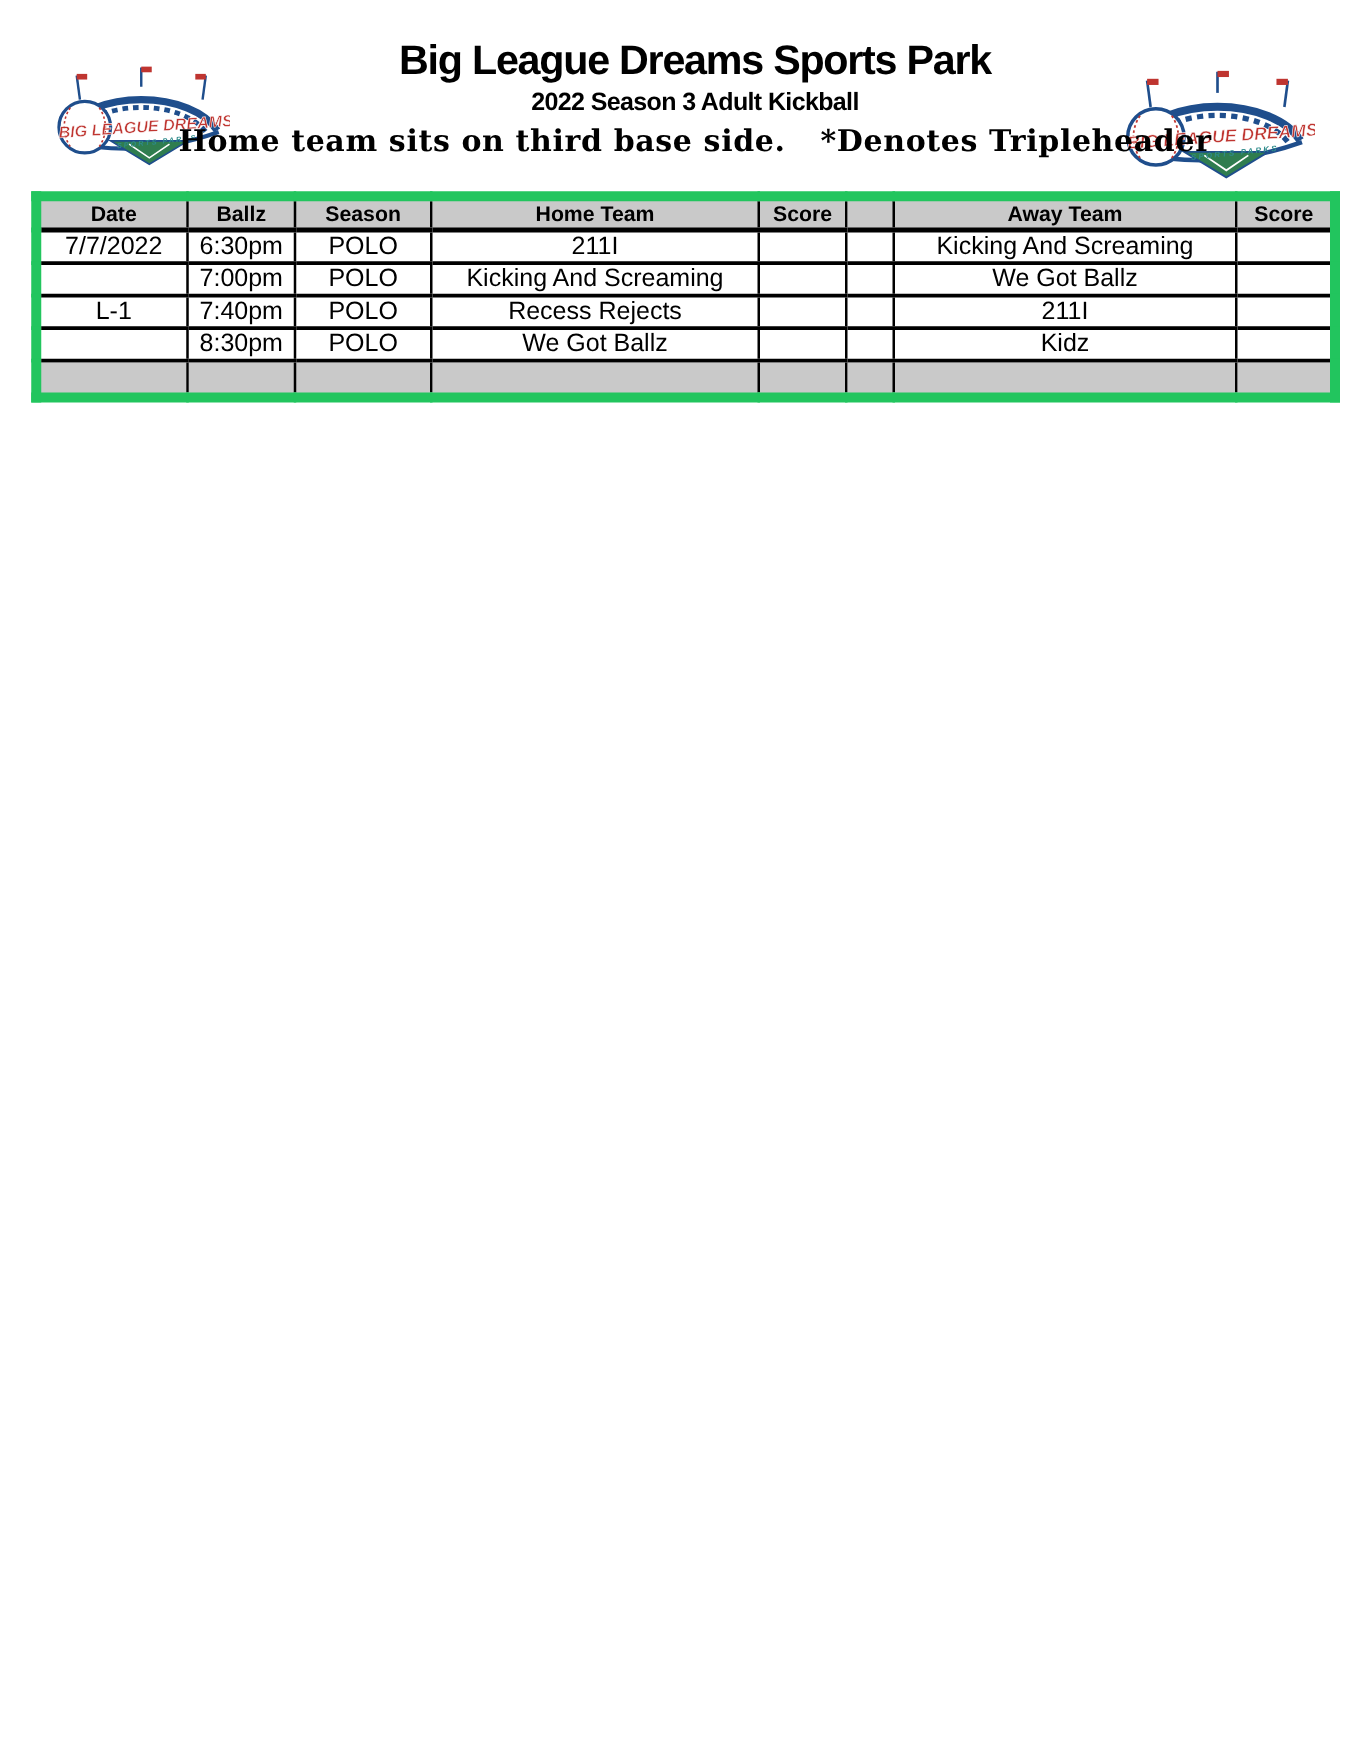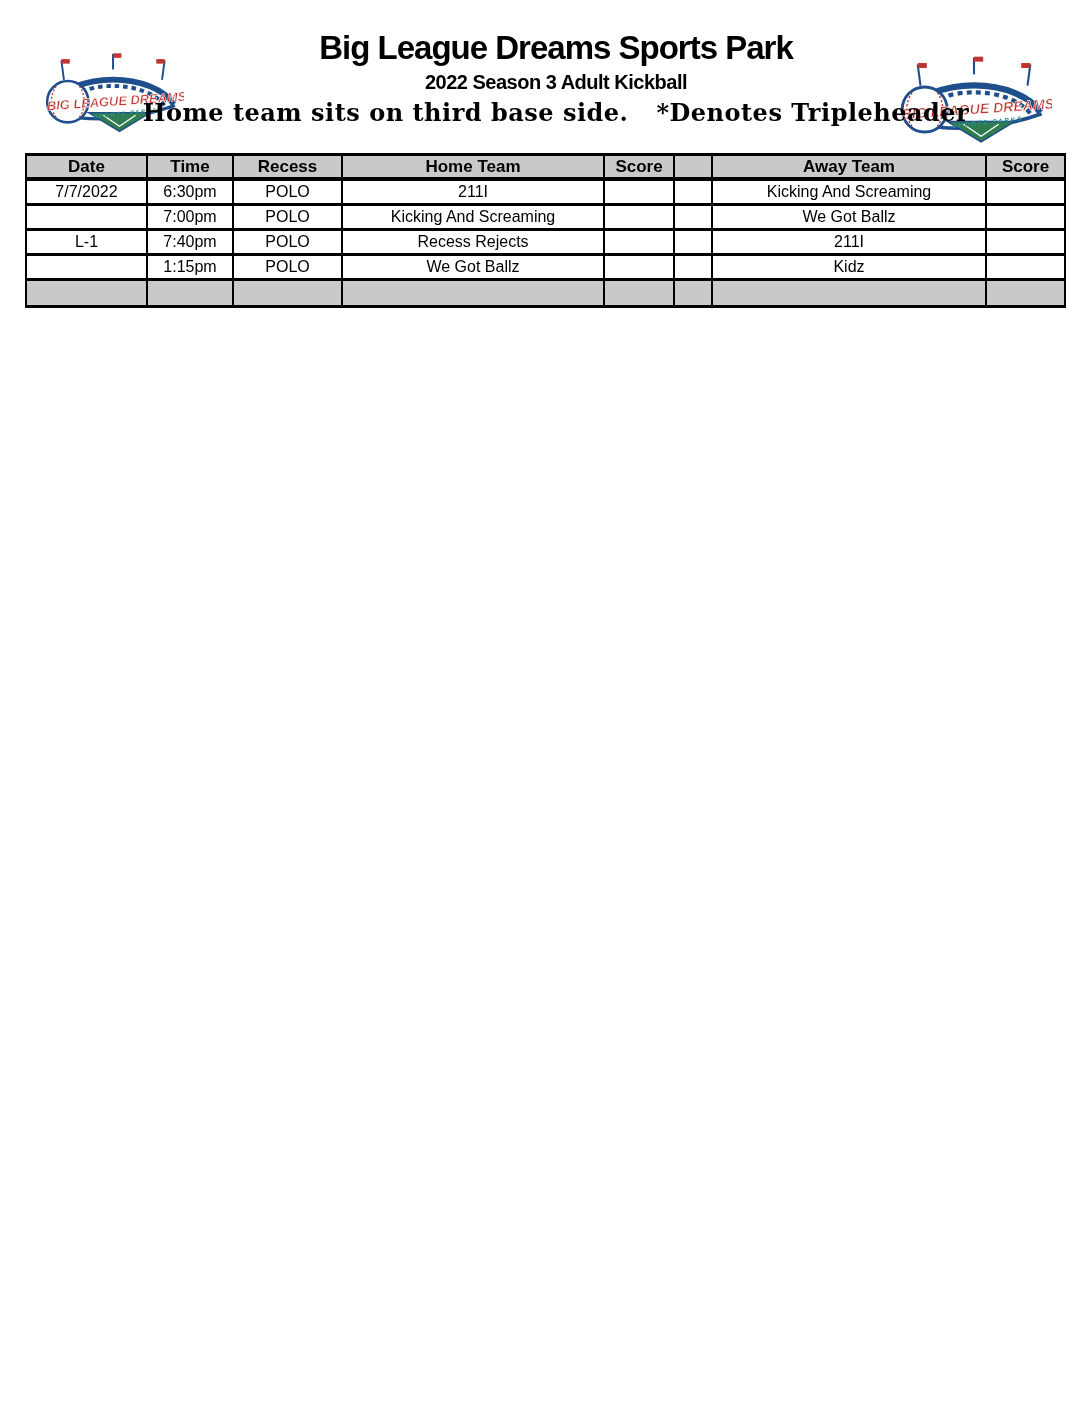--- a/index.html
+++ b/index.html
@@ -66,7 +66,7 @@
     overflow:hidden;
     vertical-align:middle;
   }
-  table.schedule{border:1px solid #22c55e;}
+  table.schedule{border:8px solid #22c55e;}
   table.schedule thead th{
     background:#c9c9c9;
     font-size:17px;font-weight:bold;

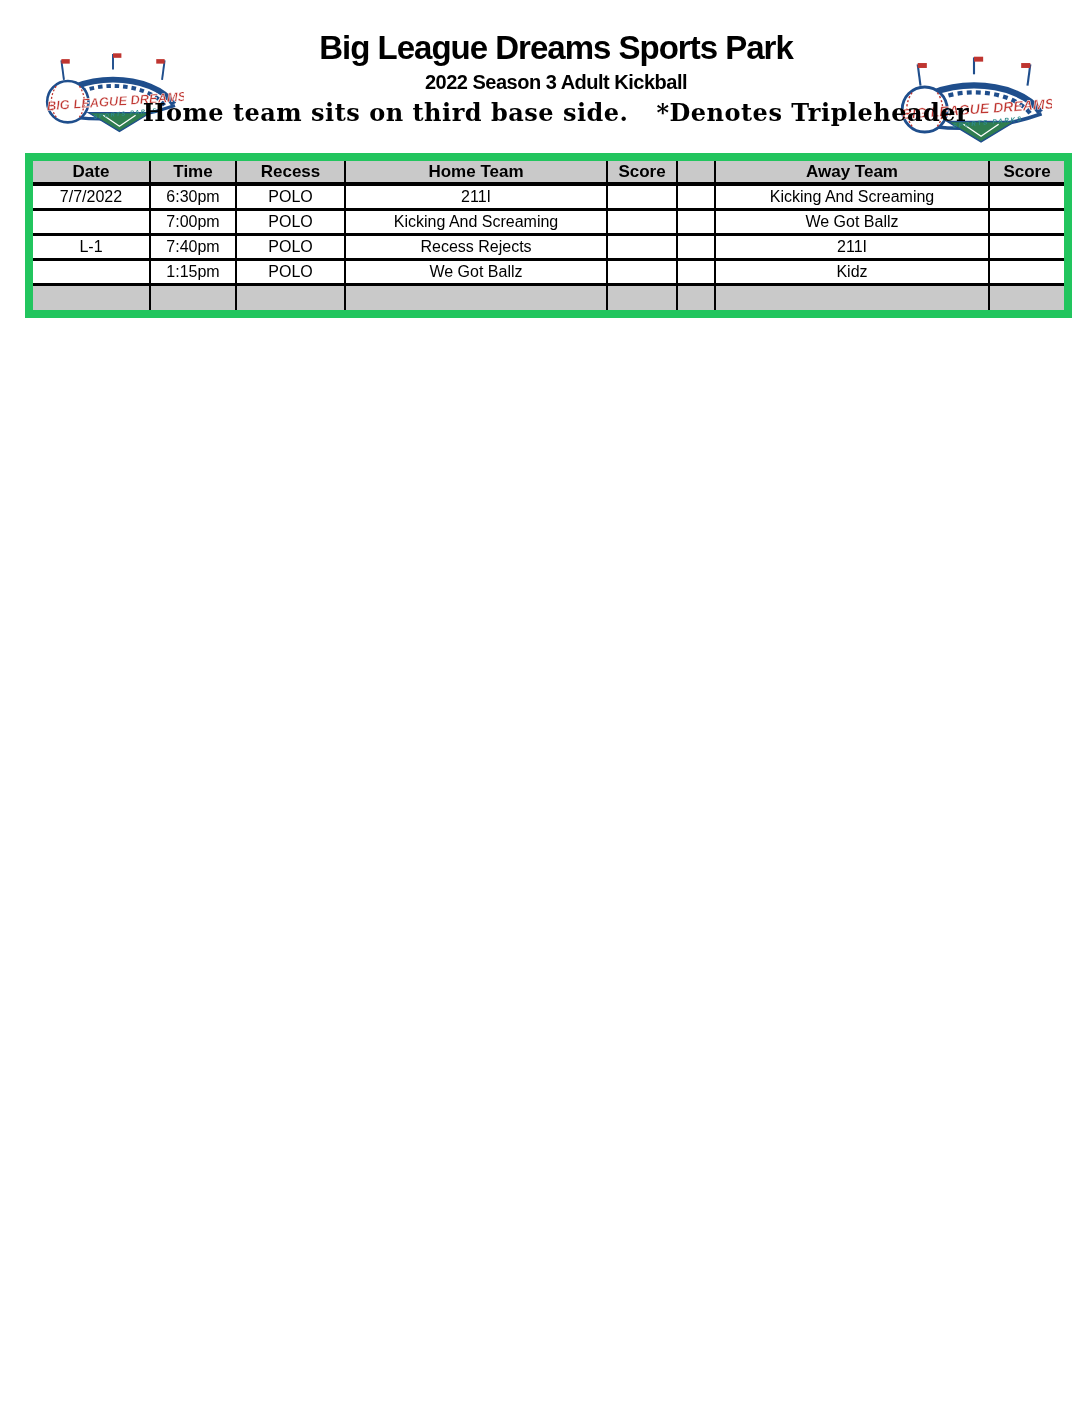--- a/index.html
+++ b/index.html
@@ -167,7 +167,7 @@
     <thead>
       <tr>
         <th>Date</th>
-        <th>Time</th>
+        <th>Ballz</th>
         <th>Recess</th>
         <th>Home Team</th>
         <th>Score</th>

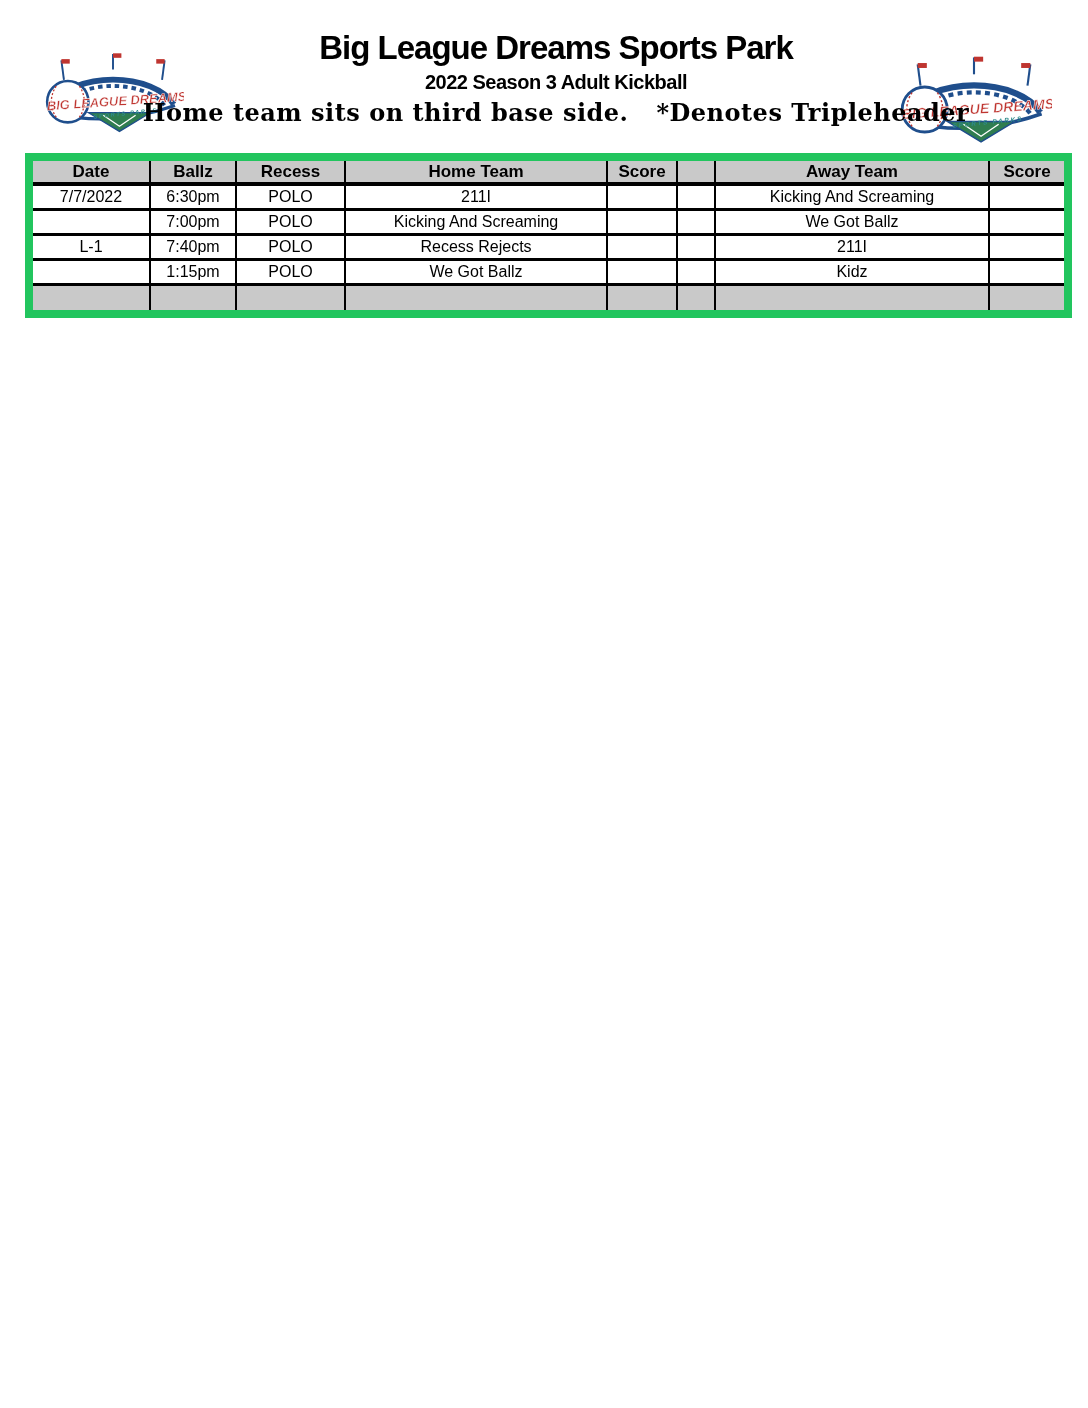--- a/index.html
+++ b/index.html
@@ -168,7 +168,7 @@
       <tr>
         <th>Date</th>
         <th>Ballz</th>
-        <th>Recess</th>
+        <th>Season</th>
         <th>Home Team</th>
         <th>Score</th>
         <th></th>

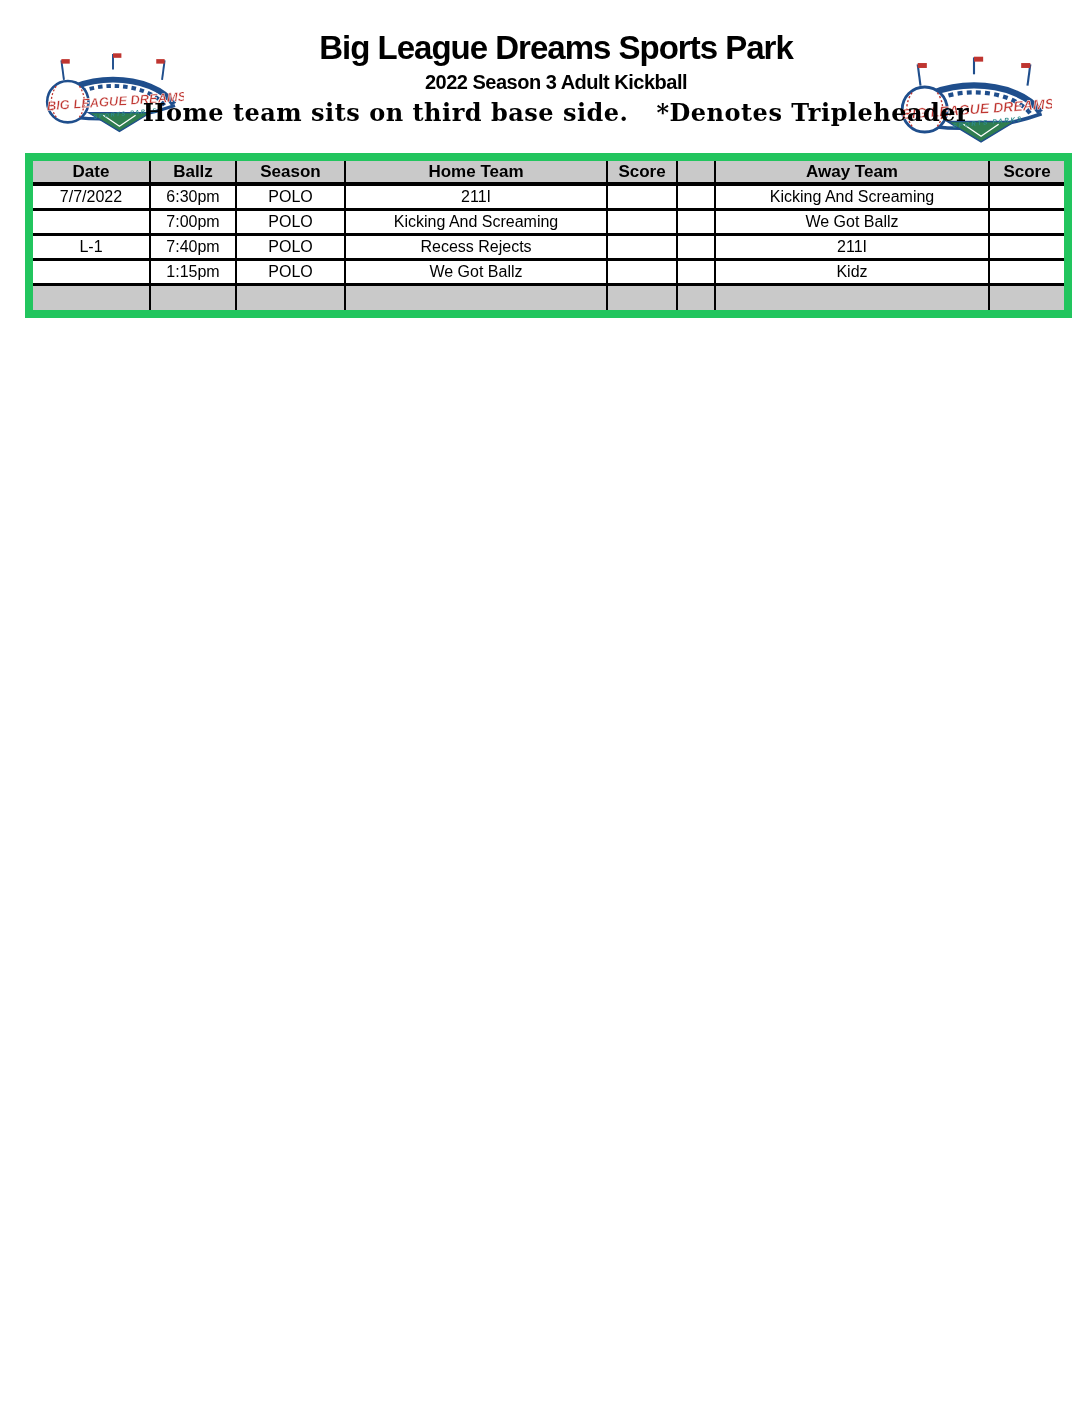--- a/index.html
+++ b/index.html
@@ -75,7 +75,7 @@
   }
   table.schedule tbody td{
     background:#ffffff;
-    font-size:16px;
+    font-size:20px;
     height:22px;
     text-align:center;
   }

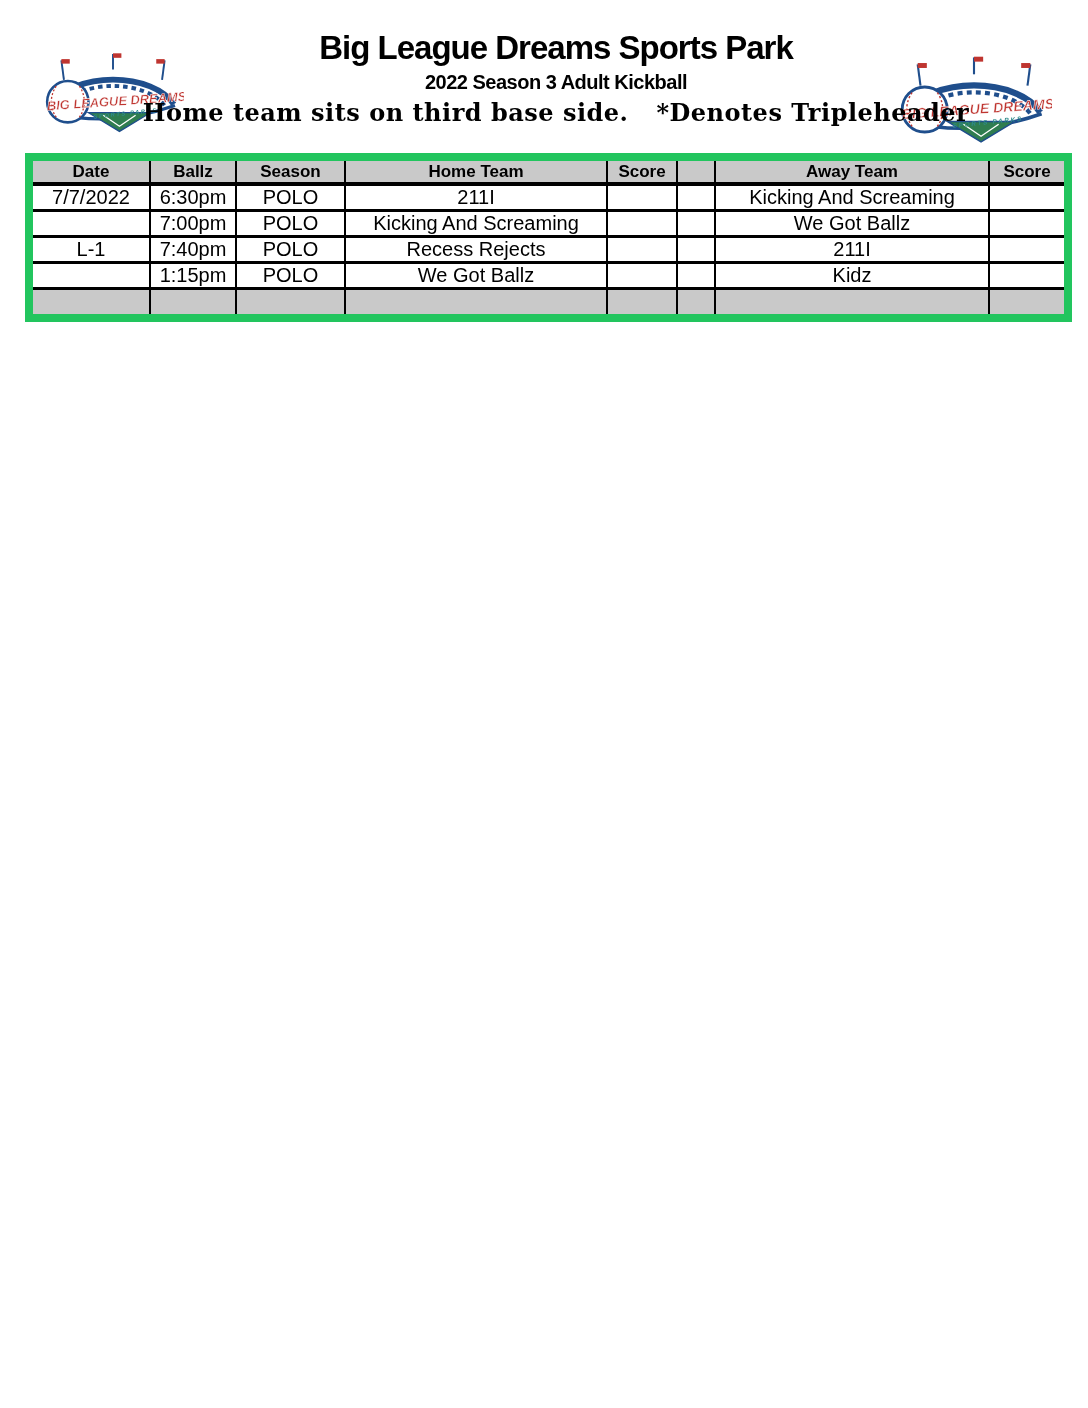--- a/index.html
+++ b/index.html
@@ -209,7 +209,7 @@
       </tr>
       <tr>
         <td></td>
-        <td>1:15pm</td>
+        <td>8:30pm</td>
         <td>POLO</td>
         <td>We Got Ballz</td>
         <td></td>

